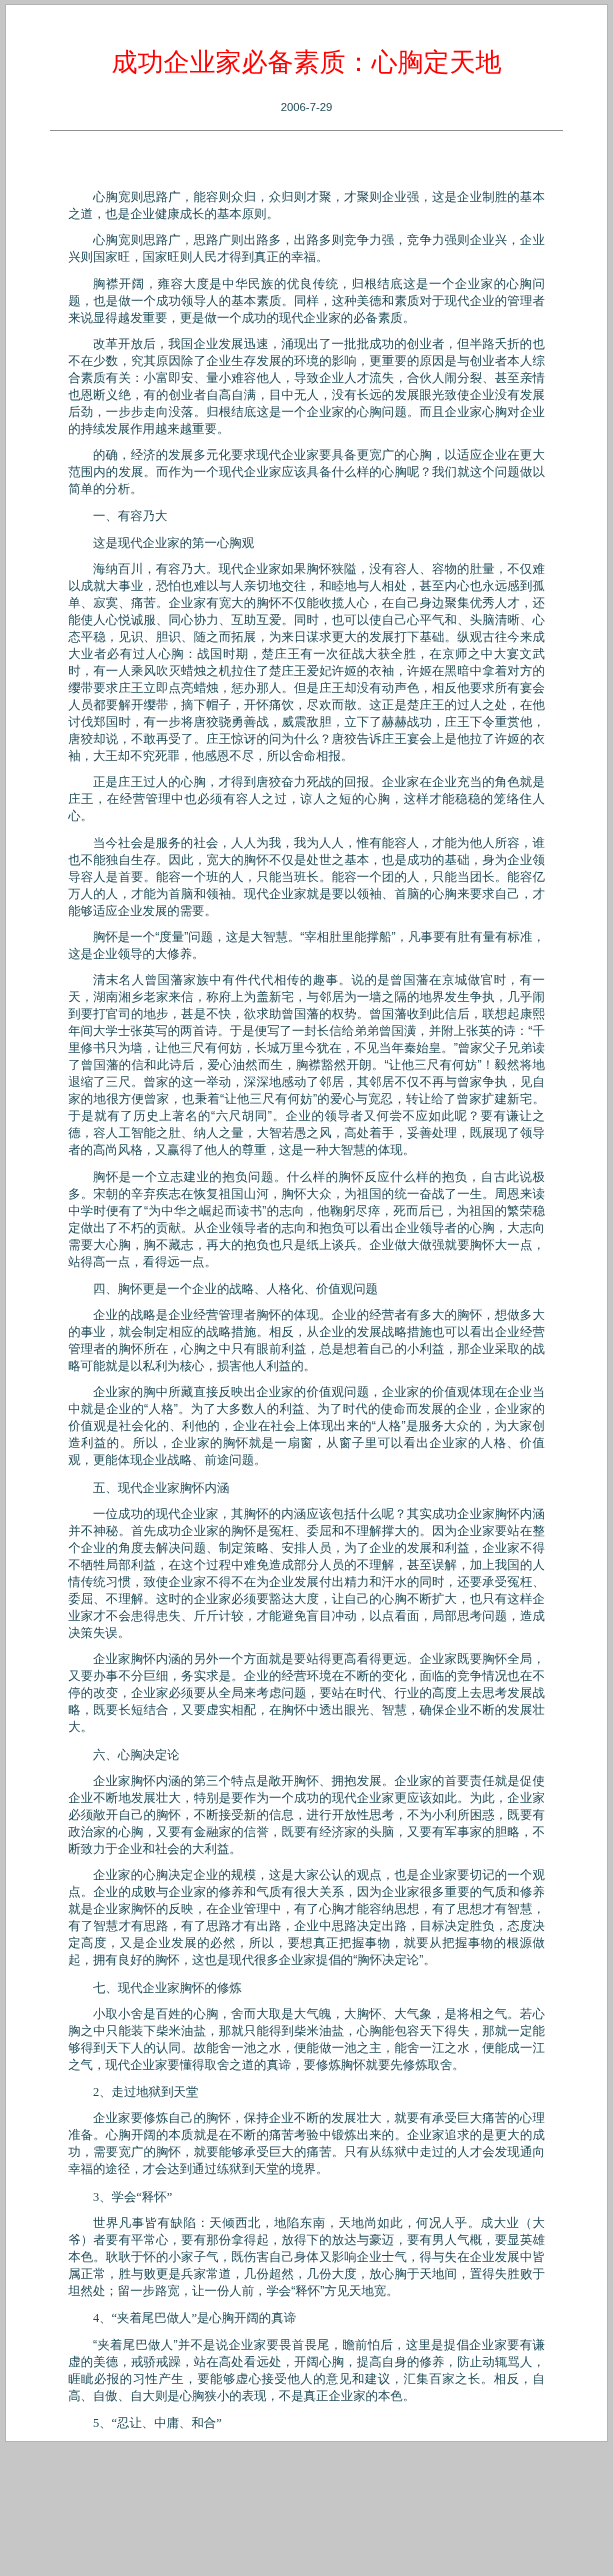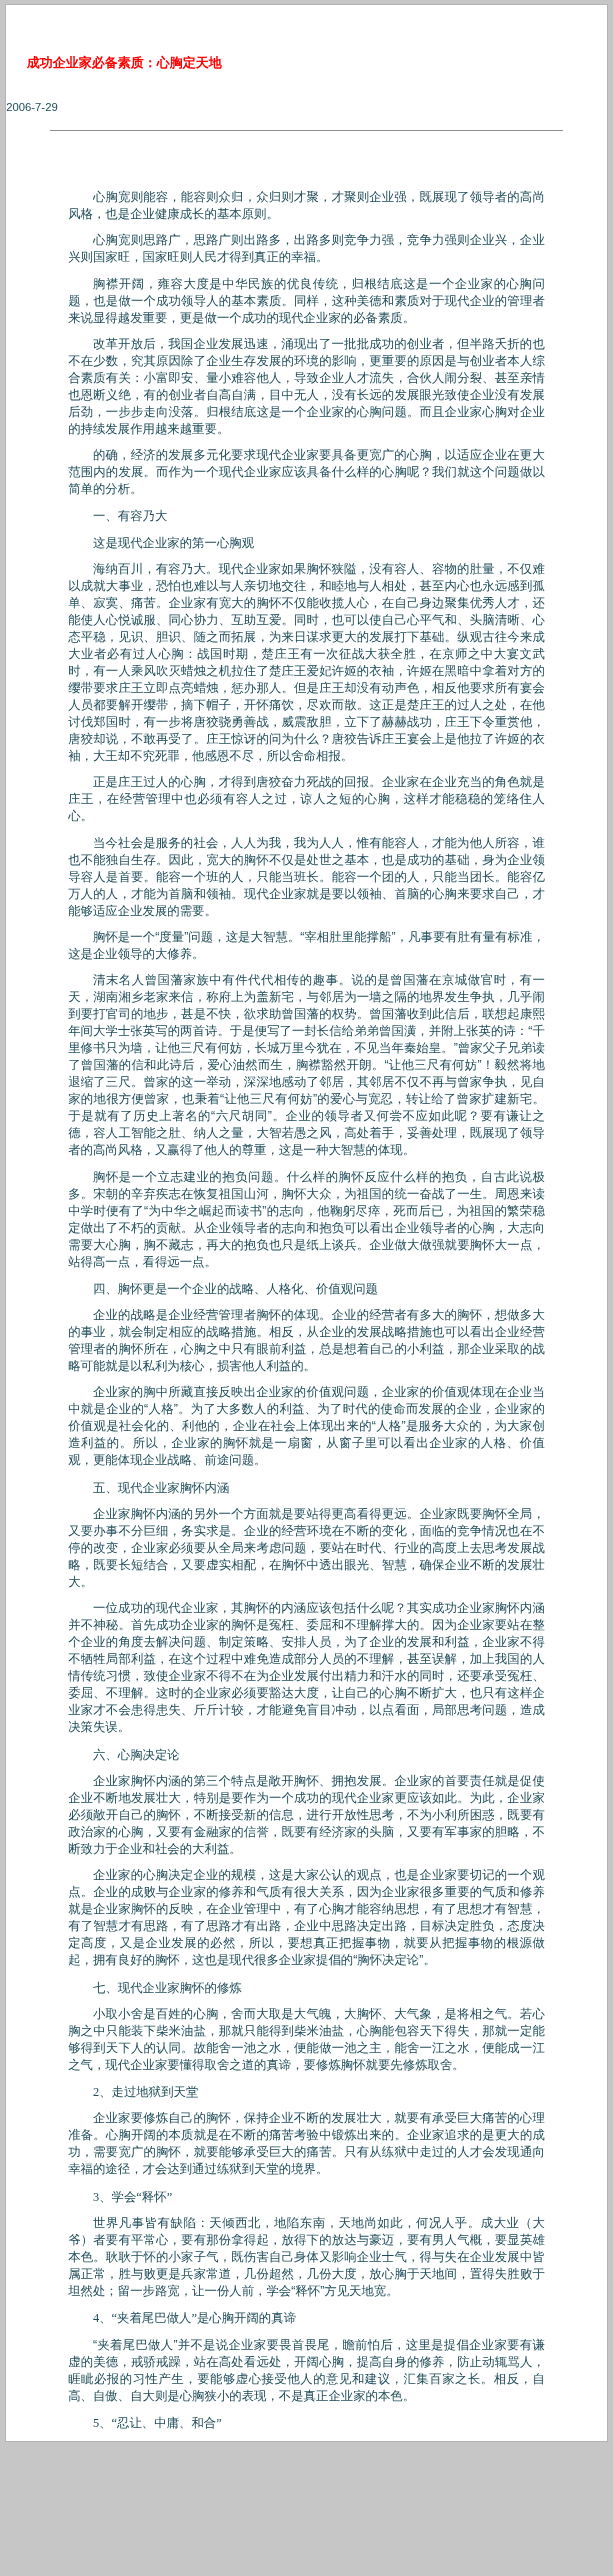--- a/index.html
+++ b/index.html
@@ -23,8 +23,9 @@
   }
   .article-title{
     color:var(--title-color);
-    font-size:13px;
-    font-weight:bold;
+    font-size:26px;
+    font-weight:normal;
+    text-align:center;
     line-height:25px;
     margin:0 20.6px;
   }

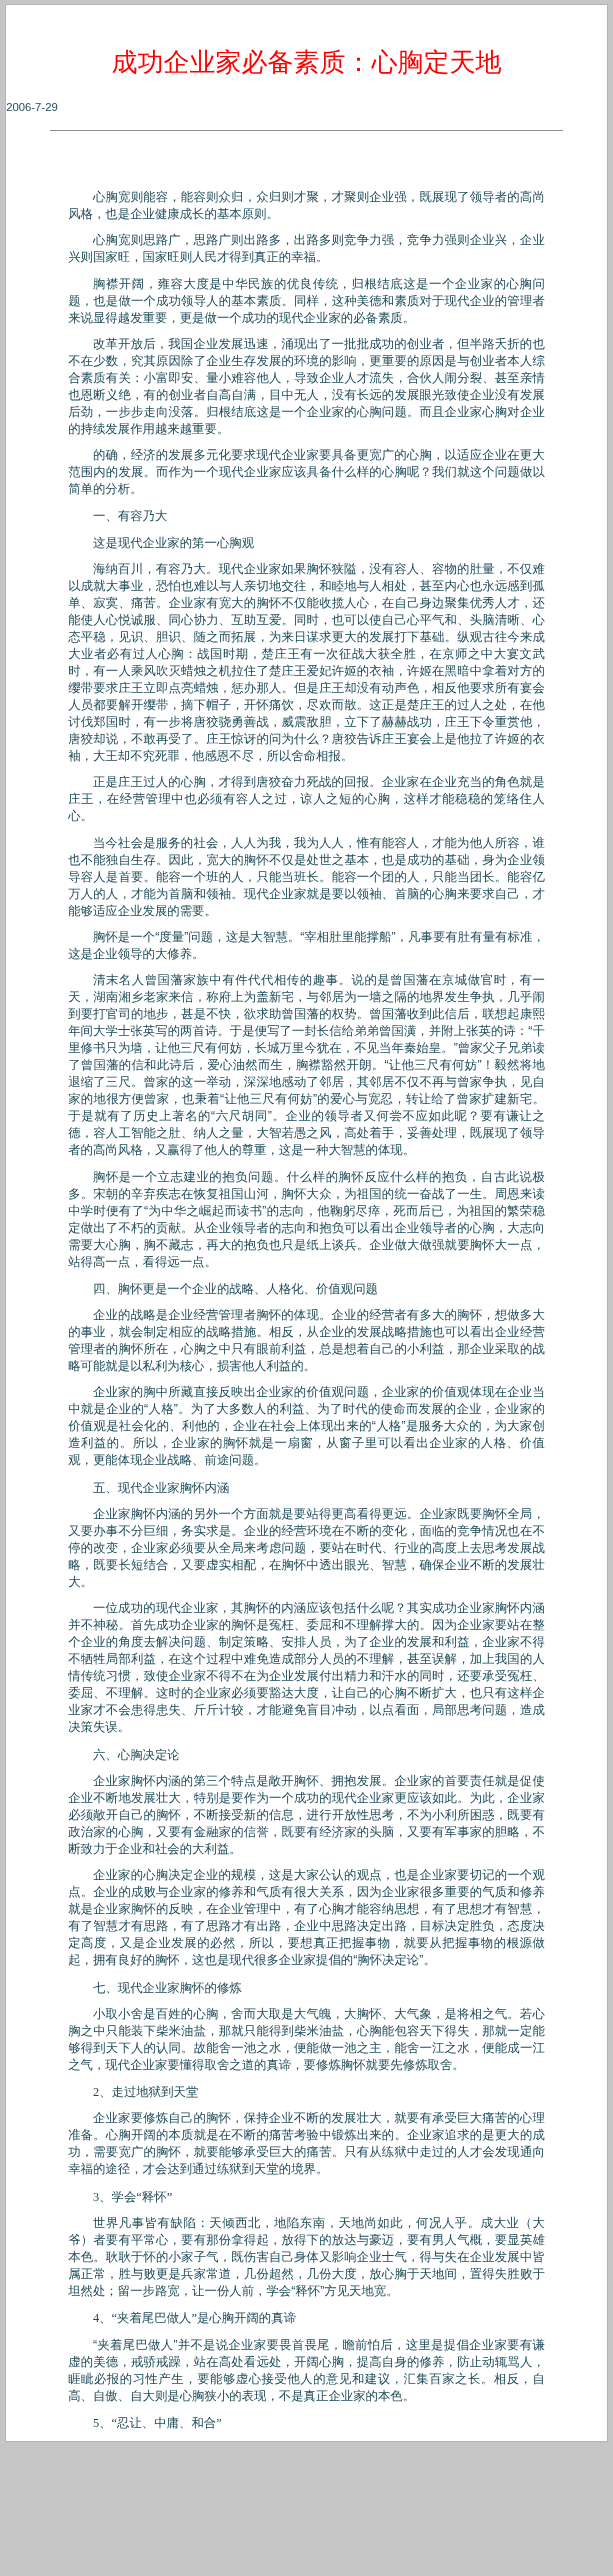--- a/index.html
+++ b/index.html
@@ -30,7 +30,7 @@
     margin:0 20.6px;
   }
   .article-date{
-    text-align:left;
+    text-align:center;
     color:var(--text-color);
     font-size:11.3px;
     margin-top:25px;

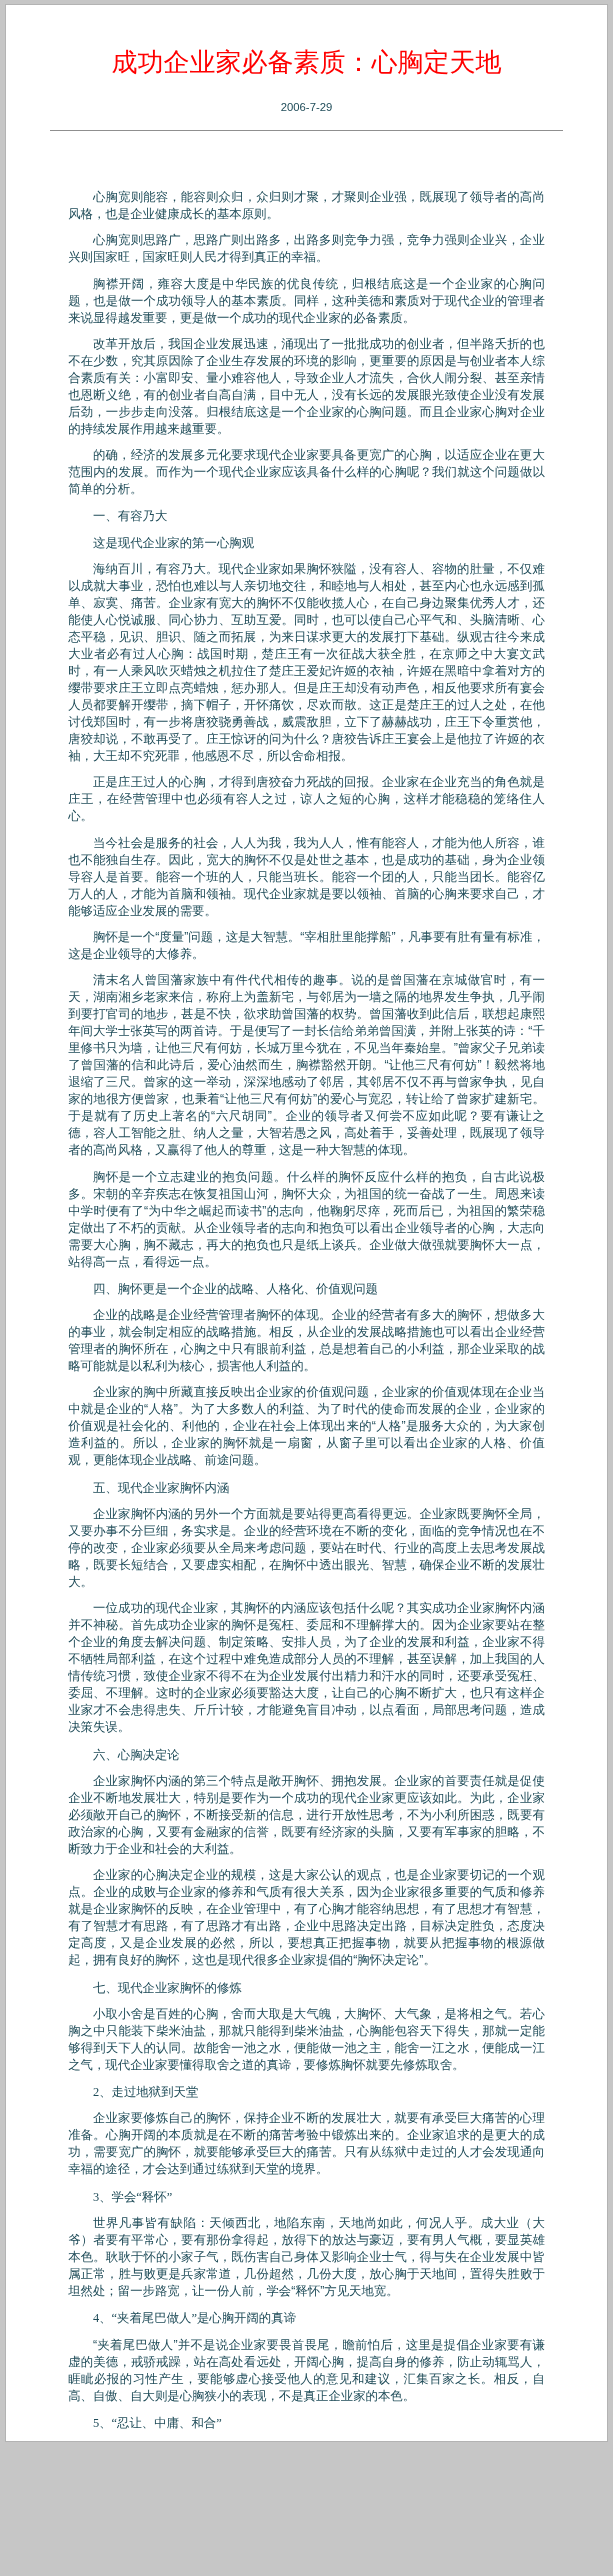--- a/index.html
+++ b/index.html
@@ -74,7 +74,7 @@
   <div class="content">
 
     <div>
-        <p class="block paragraph">心胸宽则能容，能容则众归，众归则才聚，才聚则企业强，既展现了领导者的高尚风格，也是企业健康成长的基本原则。</p>
+        <p class="block paragraph">心胸宽则思路广，能容则众归，众归则才聚，才聚则企业强，这是企业制胜的基本之道，也是企业健康成长的基本原则。</p>
         <p class="block paragraph">心胸宽则思路广，思路广则出路多，出路多则竞争力强，竞争力强则企业兴，企业兴则国家旺，国家旺则人民才得到真正的幸福。</p>
         <p class="block paragraph">胸襟开阔，雍容大度是中华民族的优良传统，归根结底这是一个企业家的心胸问题，也是做一个成功领导人的基本素质。同样，这种美德和素质对于现代企业的管理者来说显得越发重要，更是做一个成功的现代企业家的必备素质。</p>
         <p class="block paragraph">改革开放后，我国企业发展迅速，涌现出了一批批成功的创业者，但半路夭折的也不在少数，究其原因除了企业生存发展的环境的影响，更重要的原因是与创业者本人综合素质有关：小富即安、量小难容他人，导致企业人才流失，合伙人闹分裂、甚至亲情也恩断义绝，有的创业者自高自满，目中无人，没有长远的发展眼光致使企业没有发展后劲，一步步走向没落。归根结底这是一个企业家的心胸问题。而且企业家心胸对企业的持续发展作用越来越重要。</p>

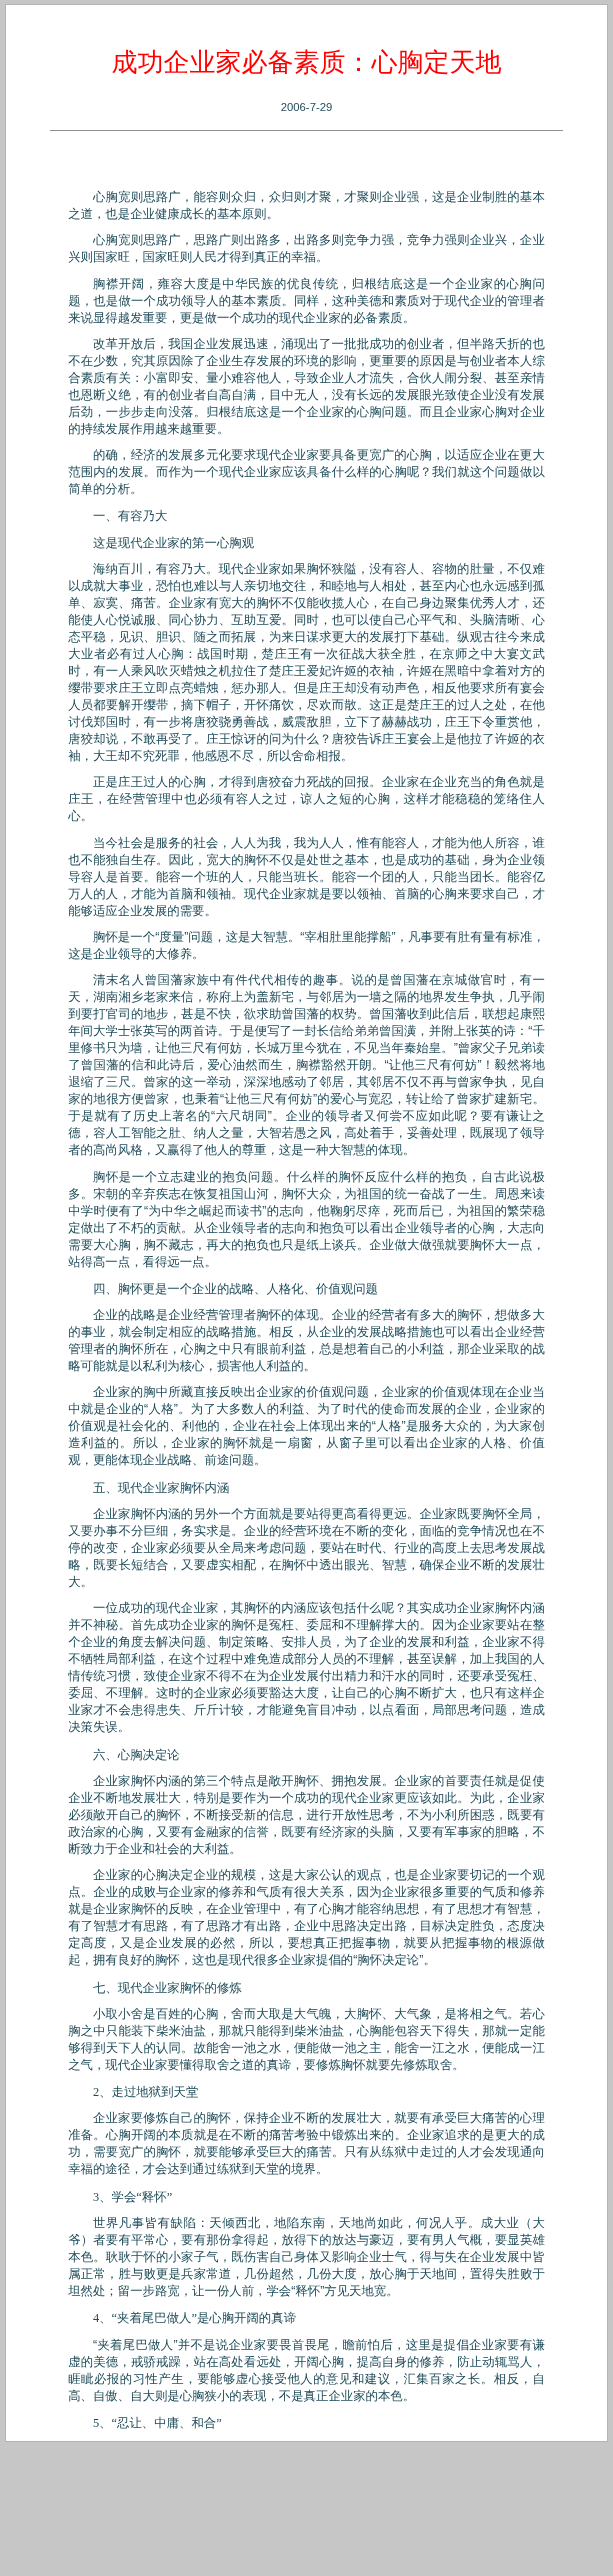--- a/index.html
+++ b/index.html
@@ -91,8 +91,8 @@
         <p class="block paragraph">企业的战略是企业经营管理者胸怀的体现。企业的经营者有多大的胸怀，想做多大的事业，就会制定相应的战略措施。相反，从企业的发展战略措施也可以看出企业经营管理者的胸怀所在，心胸之中只有眼前利益，总是想着自己的小利益，那企业采取的战略可能就是以私利为核心，损害他人利益的。</p>
         <p class="block paragraph">企业家的胸中所藏直接反映出企业家的价值观问题，企业家的价值观体现在企业当中就是企业的“人格”。为了大多数人的利益、为了时代的使命而发展的企业，企业家的价值观是社会化的、利他的，企业在社会上体现出来的“人格”是服务大众的，为大家创造利益的。所以，企业家的胸怀就是一扇窗，从窗子里可以看出企业家的人格、价值观，更能体现企业战略、前途问题。</p>
         <p class="block heading">五、现代企业家胸怀内涵</p>
+        <p class="block paragraph">一位成功的现代企业家，其胸怀的内涵应该包括什么呢？其实成功企业家胸怀内涵并不神秘。首先成功企业家的胸怀是冤枉、委屈和不理解撑大的。因为企业家要站在整个企业的角度去解决问题、制定策略、安排人员，为了企业的发展和利益，企业家不得不牺牲局部利益，在这个过程中难免造成部分人员的不理解，甚至误解，加上我国的人情传统习惯，致使企业家不得不在为企业发展付出精力和汗水的同时，还要承受冤枉、委屈、不理解。这时的企业家必须要豁达大度，让自己的心胸不断扩大，也只有这样企业家才不会患得患失、斤斤计较，才能避免盲目冲动，以点看面，局部思考问题，造成决策失误。</p>
         <p class="block paragraph">企业家胸怀内涵的另外一个方面就是要站得更高看得更远。企业家既要胸怀全局，又要办事不分巨细，务实求是。企业的经营环境在不断的变化，面临的竞争情况也在不停的改变，企业家必须要从全局来考虑问题，要站在时代、行业的高度上去思考发展战略，既要长短结合，又要虚实相配，在胸怀中透出眼光、智慧，确保企业不断的发展壮大。</p>
-        <p class="block paragraph">一位成功的现代企业家，其胸怀的内涵应该包括什么呢？其实成功企业家胸怀内涵并不神秘。首先成功企业家的胸怀是冤枉、委屈和不理解撑大的。因为企业家要站在整个企业的角度去解决问题、制定策略、安排人员，为了企业的发展和利益，企业家不得不牺牲局部利益，在这个过程中难免造成部分人员的不理解，甚至误解，加上我国的人情传统习惯，致使企业家不得不在为企业发展付出精力和汗水的同时，还要承受冤枉、委屈、不理解。这时的企业家必须要豁达大度，让自己的心胸不断扩大，也只有这样企业家才不会患得患失、斤斤计较，才能避免盲目冲动，以点看面，局部思考问题，造成决策失误。</p>
         <p class="block heading">六、心胸决定论</p>
         <p class="block paragraph">企业家胸怀内涵的第三个特点是敞开胸怀、拥抱发展。企业家的首要责任就是促使企业不断地发展壮大，特别是要作为一个成功的现代企业家更应该如此。为此，企业家必须敞开自己的胸怀，不断接受新的信息，进行开放性思考，不为小利所困惑，既要有政治家的心胸，又要有金融家的信誉，既要有经济家的头脑，又要有军事家的胆略，不断致力于企业和社会的大利益。</p>
         <p class="block paragraph">企业家的心胸决定企业的规模，这是大家公认的观点，也是企业家要切记的一个观点。企业的成败与企业家的修养和气质有很大关系，因为企业家很多重要的气质和修养就是企业家胸怀的反映，在企业管理中，有了心胸才能容纳思想，有了思想才有智慧，有了智慧才有思路，有了思路才有出路，企业中思路决定出路，目标决定胜负，态度决定高度，又是企业发展的必然，所以，要想真正把握事物，就要从把握事物的根源做起，拥有良好的胸怀，这也是现代很多企业家提倡的“胸怀决定论”。</p>

